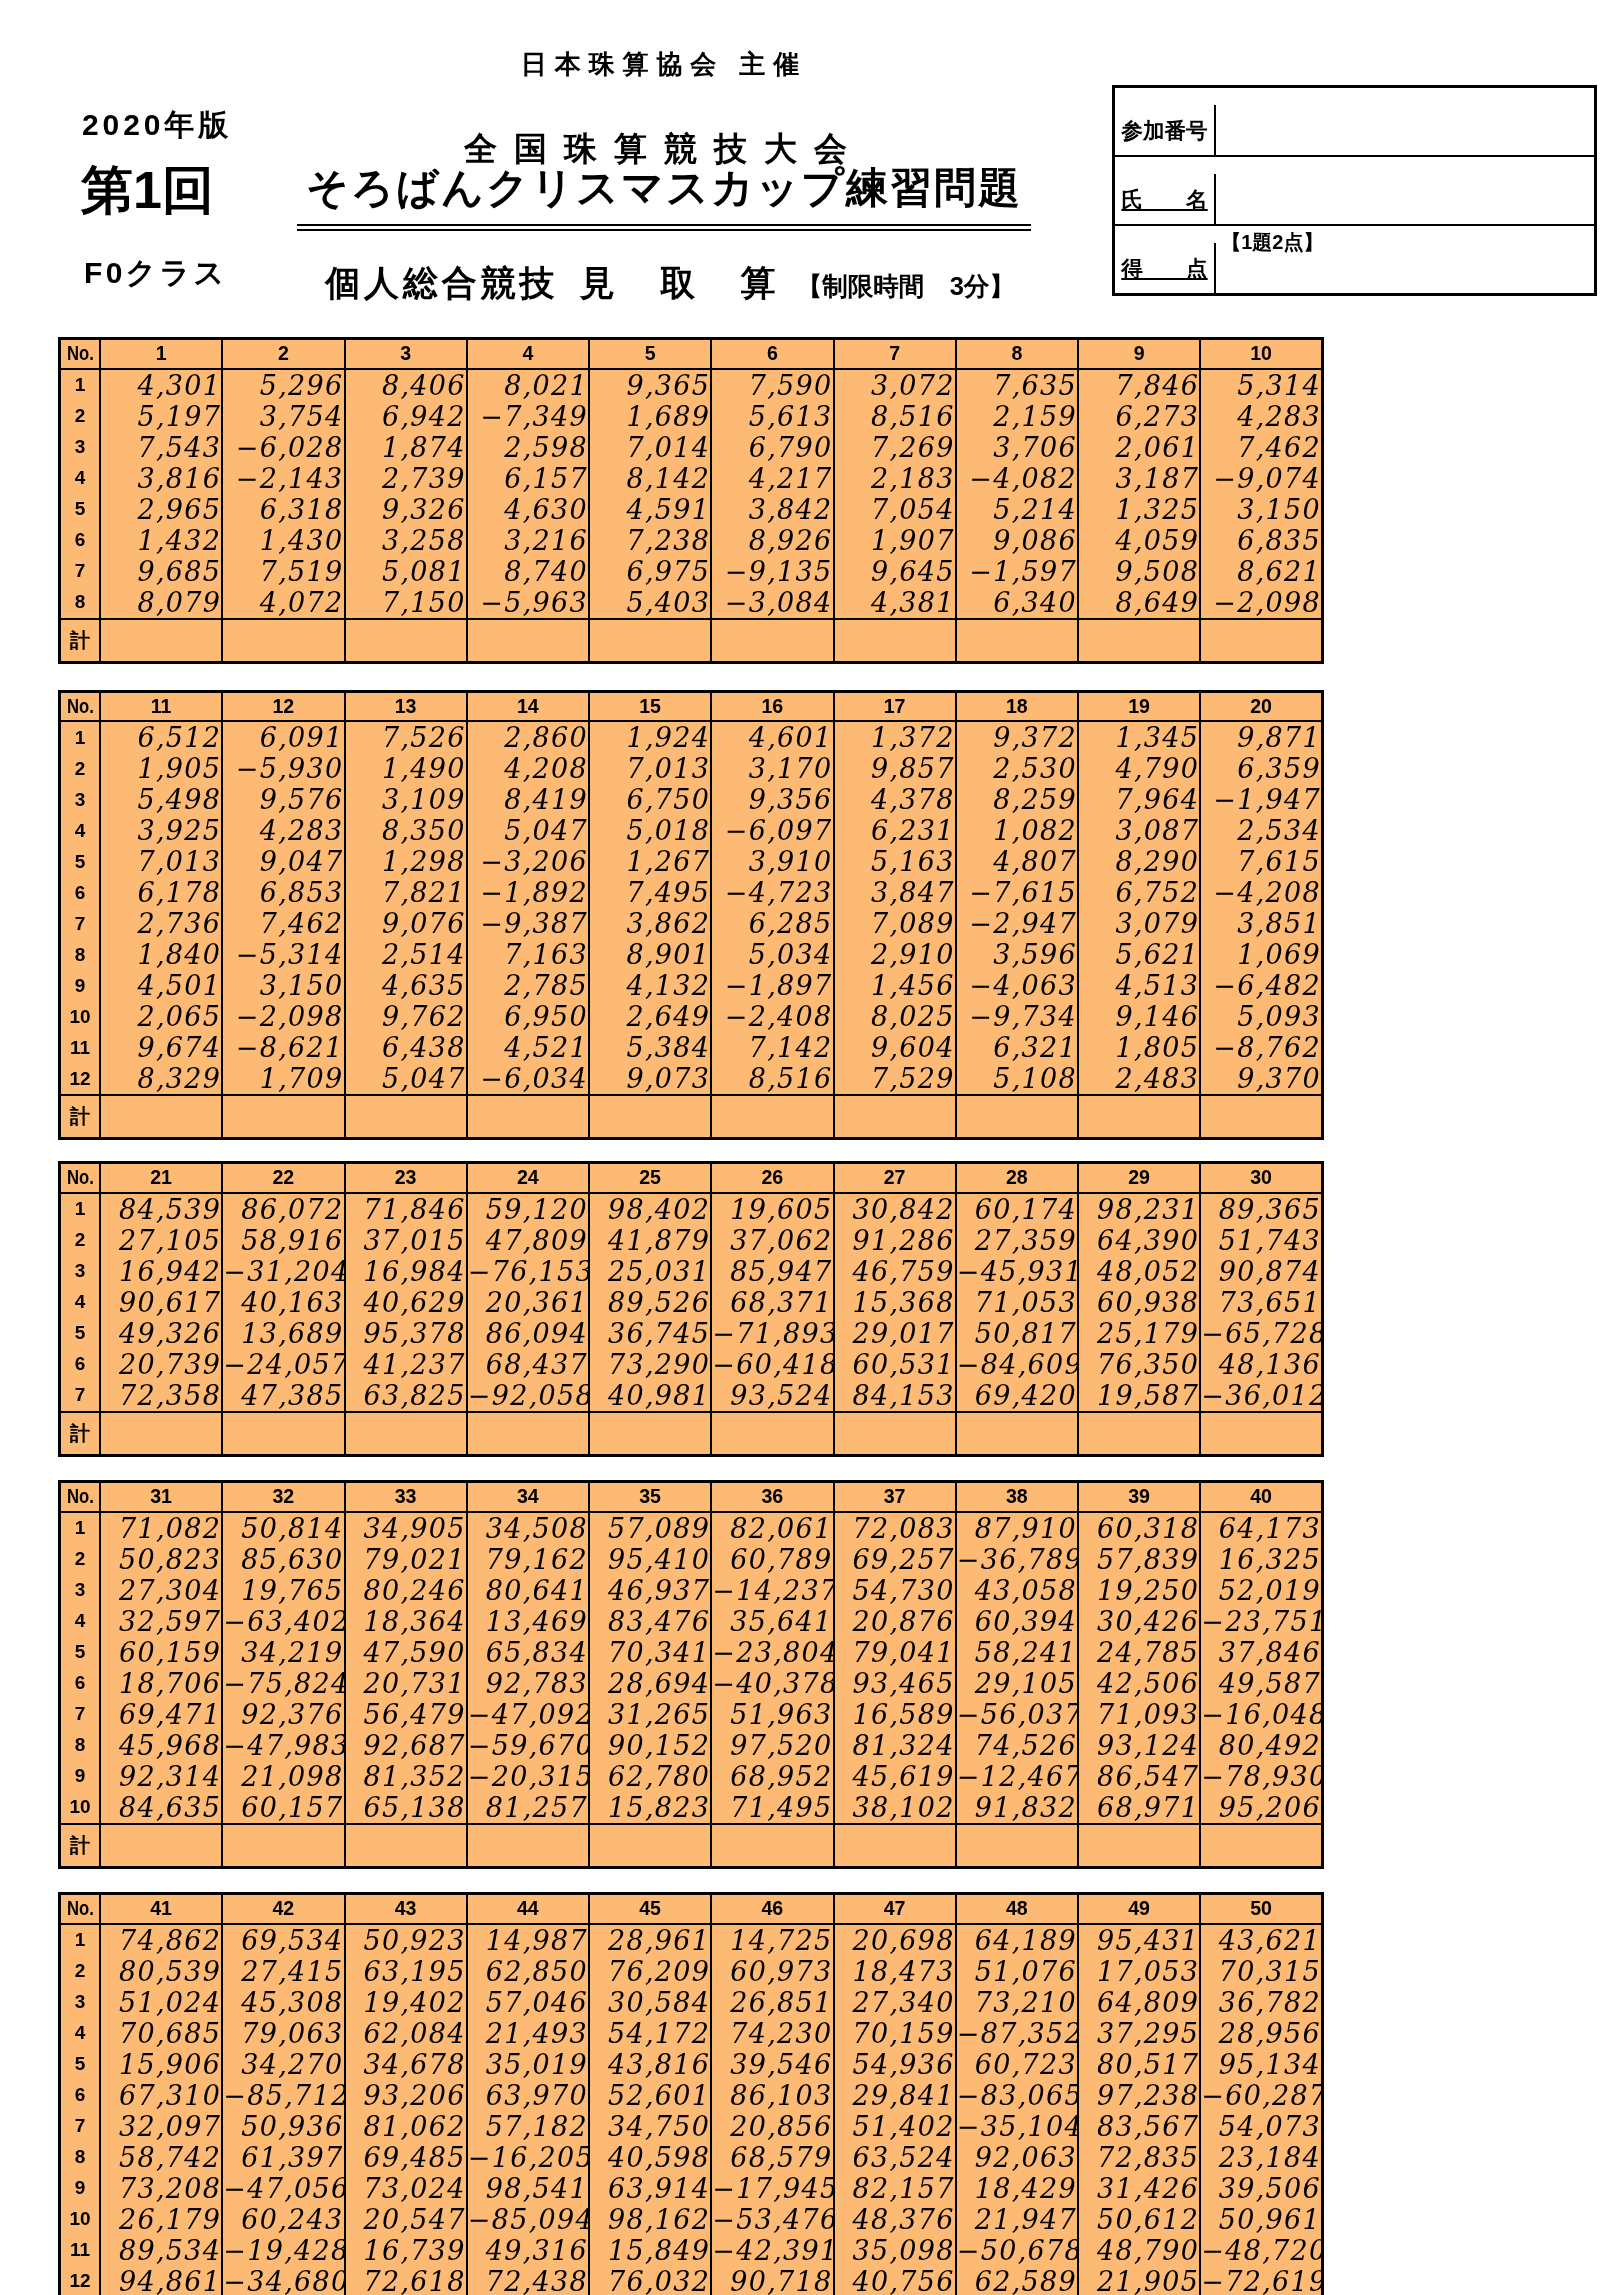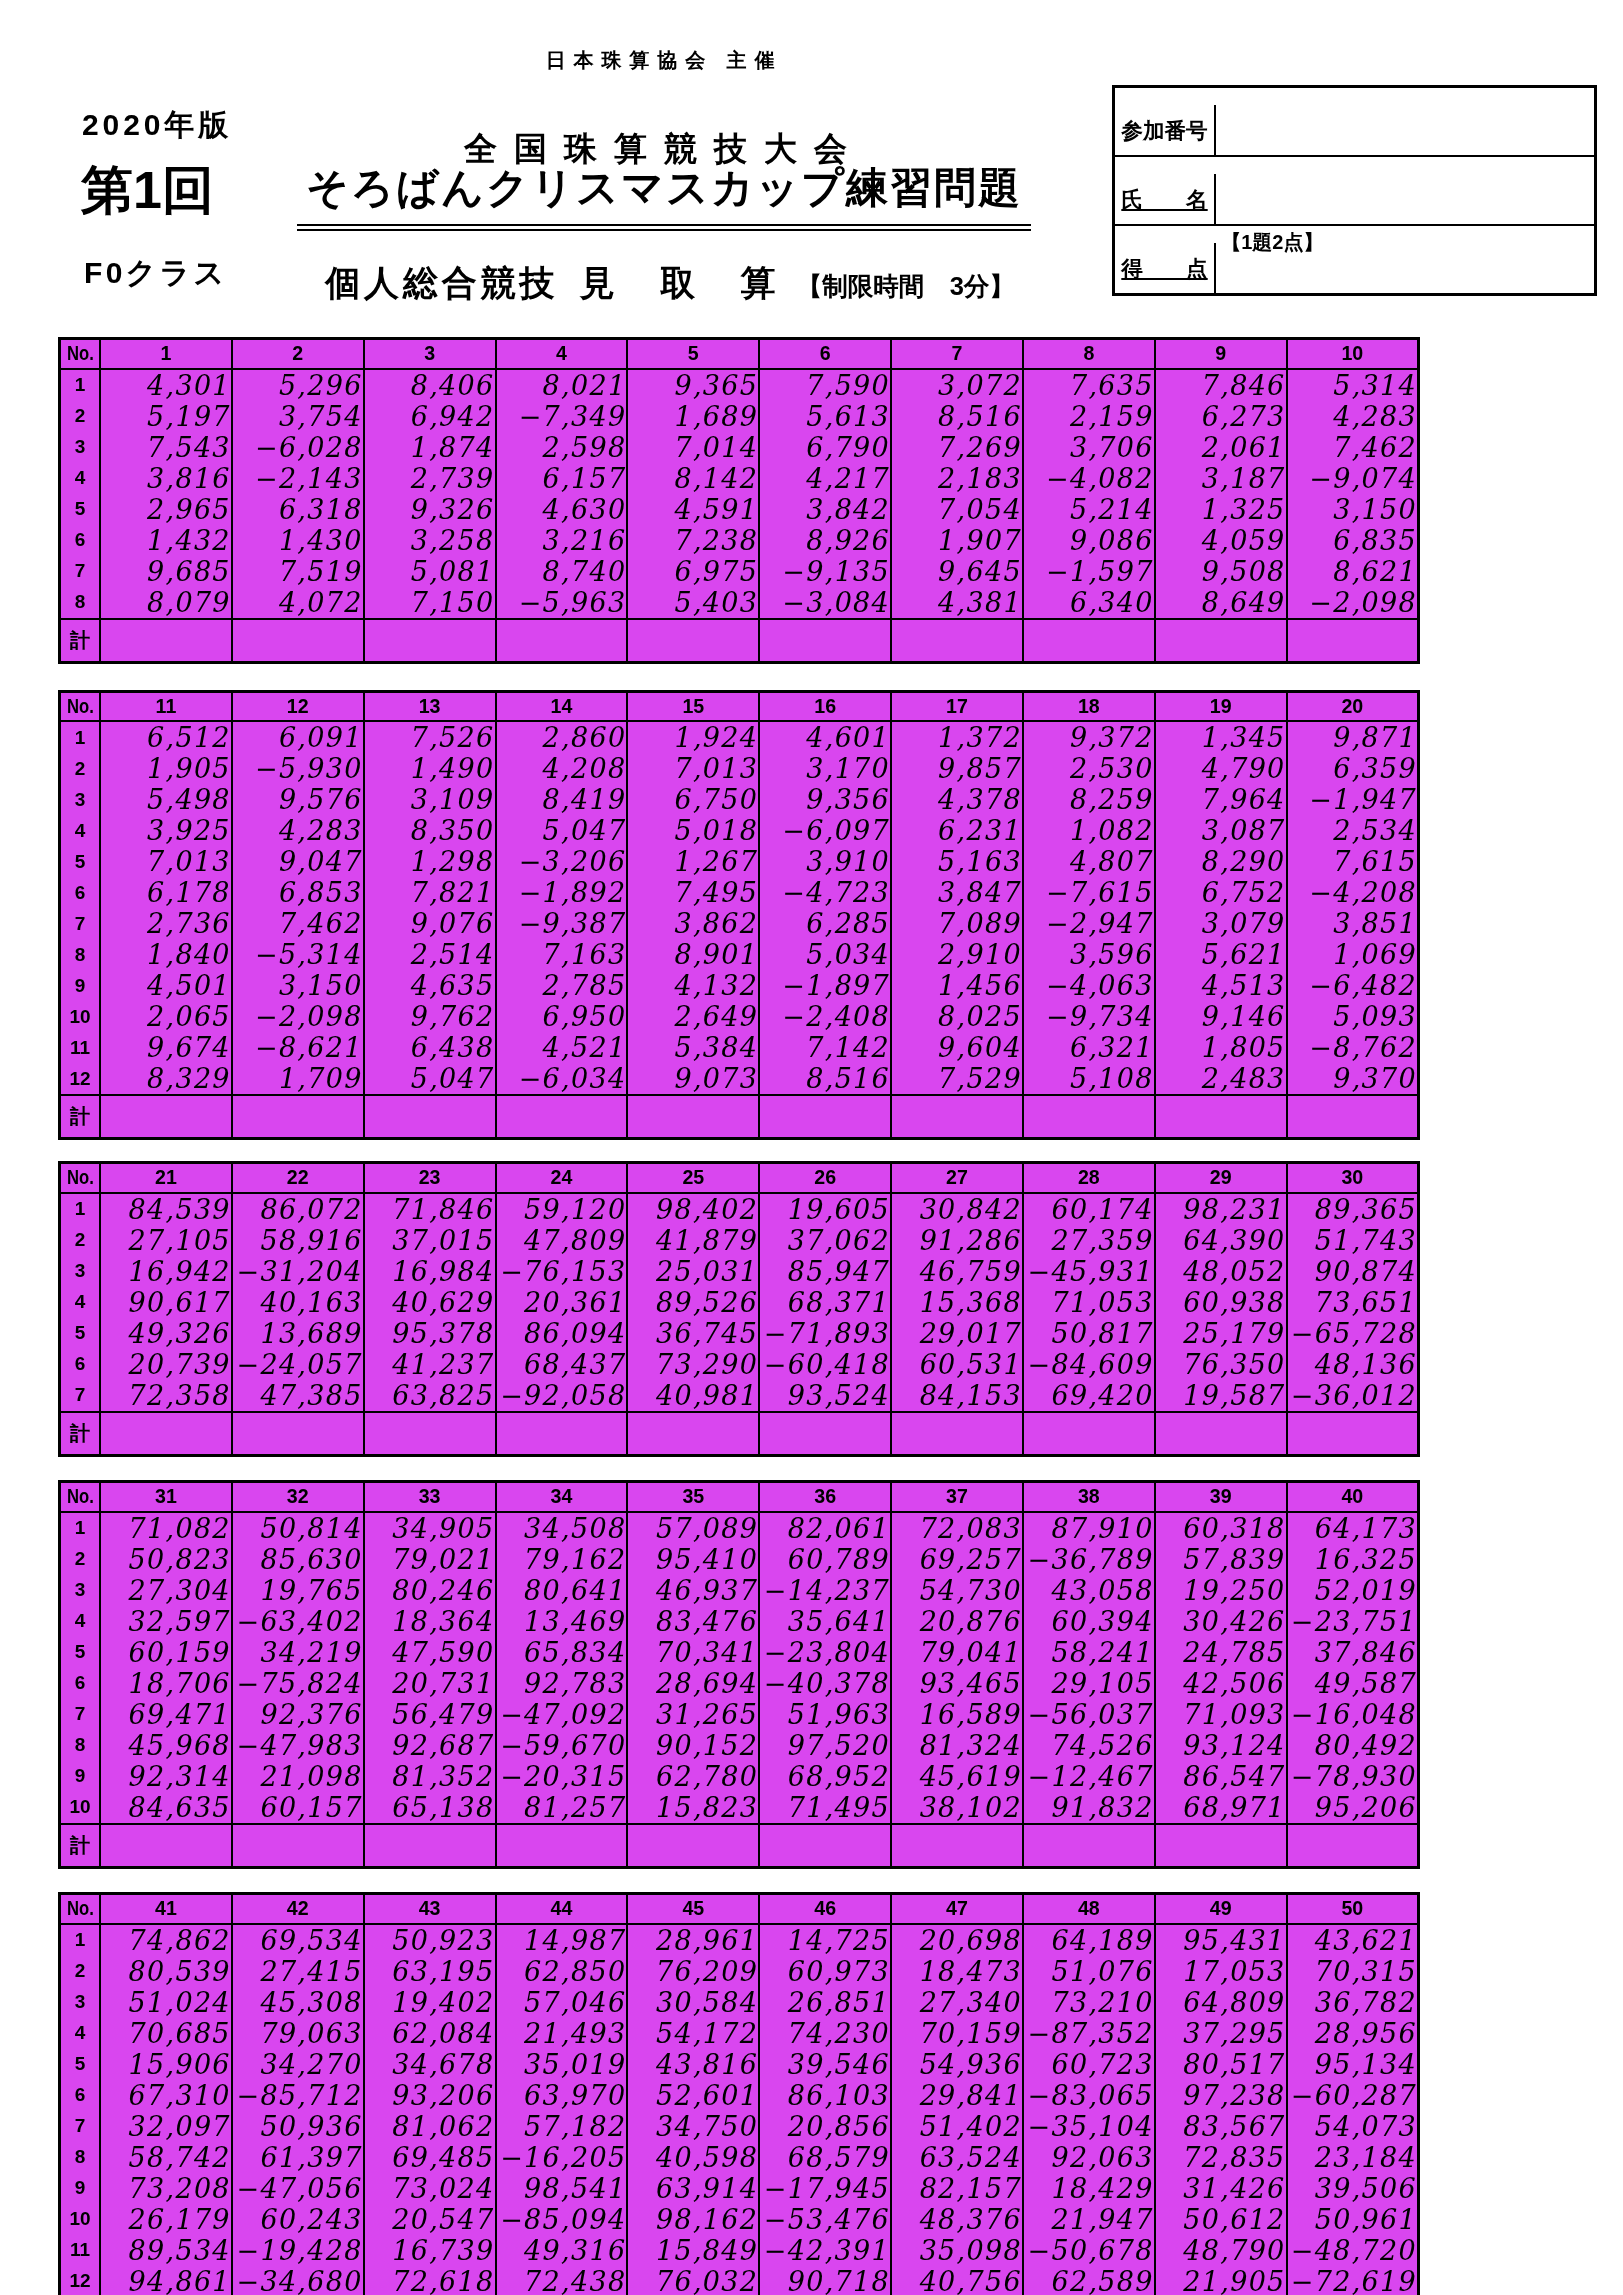--- a/index.html
+++ b/index.html
@@ -12,7 +12,7 @@
   
   .page-header{position:absolute;top:0;left:0;width:1623px;height:314px;}
   .org-line{position:absolute;top:47px;left:0;width:1328px;text-align:center;
-    font-size:20px;letter-spacing:7.9px;font-weight:bold;}
+    font-size:26px;letter-spacing:7.9px;font-weight:bold;}
   .edition{position:absolute;top:105px;left:82px;font-size:30px;letter-spacing:3.9px;font-weight:bold;}
   .competition{position:absolute;top:103px;left:0;width:1328px;text-align:center;
     font-size:33px;letter-spacing:17px;font-weight:bold;margin-top:24px;}

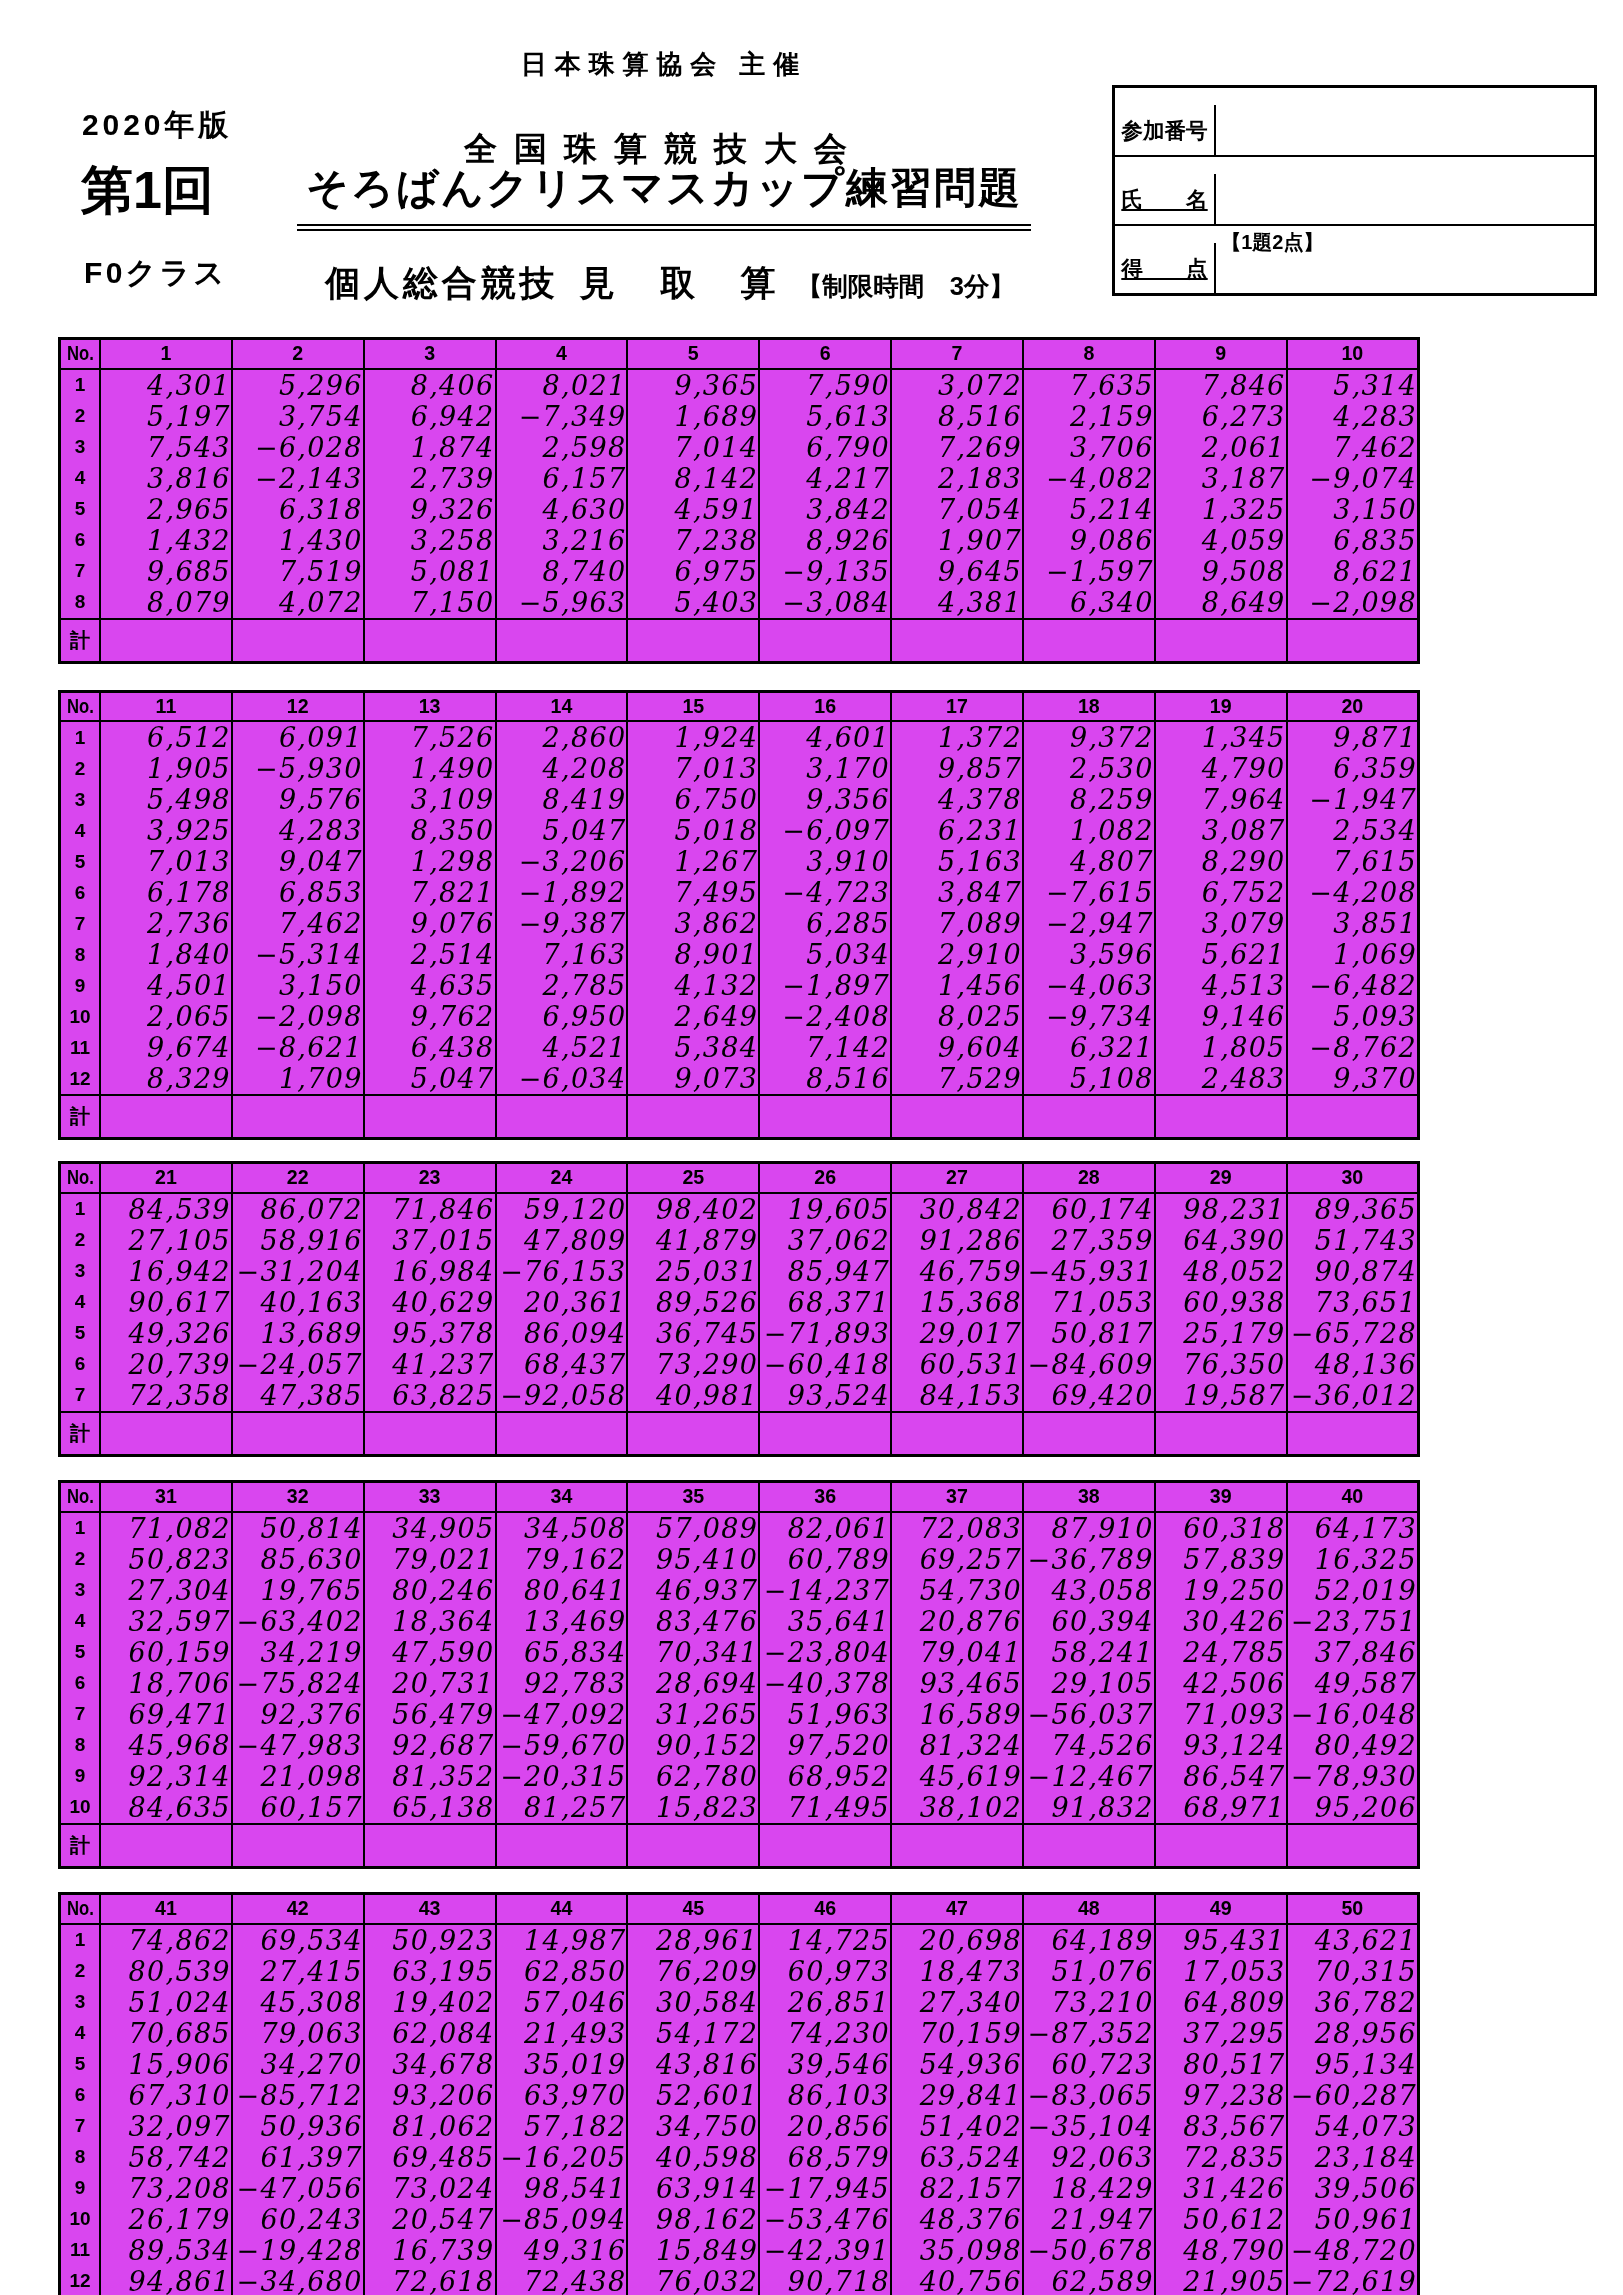--- a/index.html
+++ b/index.html
@@ -36,7 +36,7 @@
   
   #tables{position:absolute;top:0;left:58px;width:1509px;}
   table.grid{border-collapse:collapse;border:3.9px solid #000;table-layout:fixed;
-    width:1362px;background:#d946ef;}
+    width:1266px;background:#fdba74;}
   table.grid td{border-left:2px solid #000;padding:0;overflow:hidden;}
   tr.head td{height:27.5px;border-bottom:2px solid #000;text-align:center;
     font-size:19.6px;font-weight:bold;}

